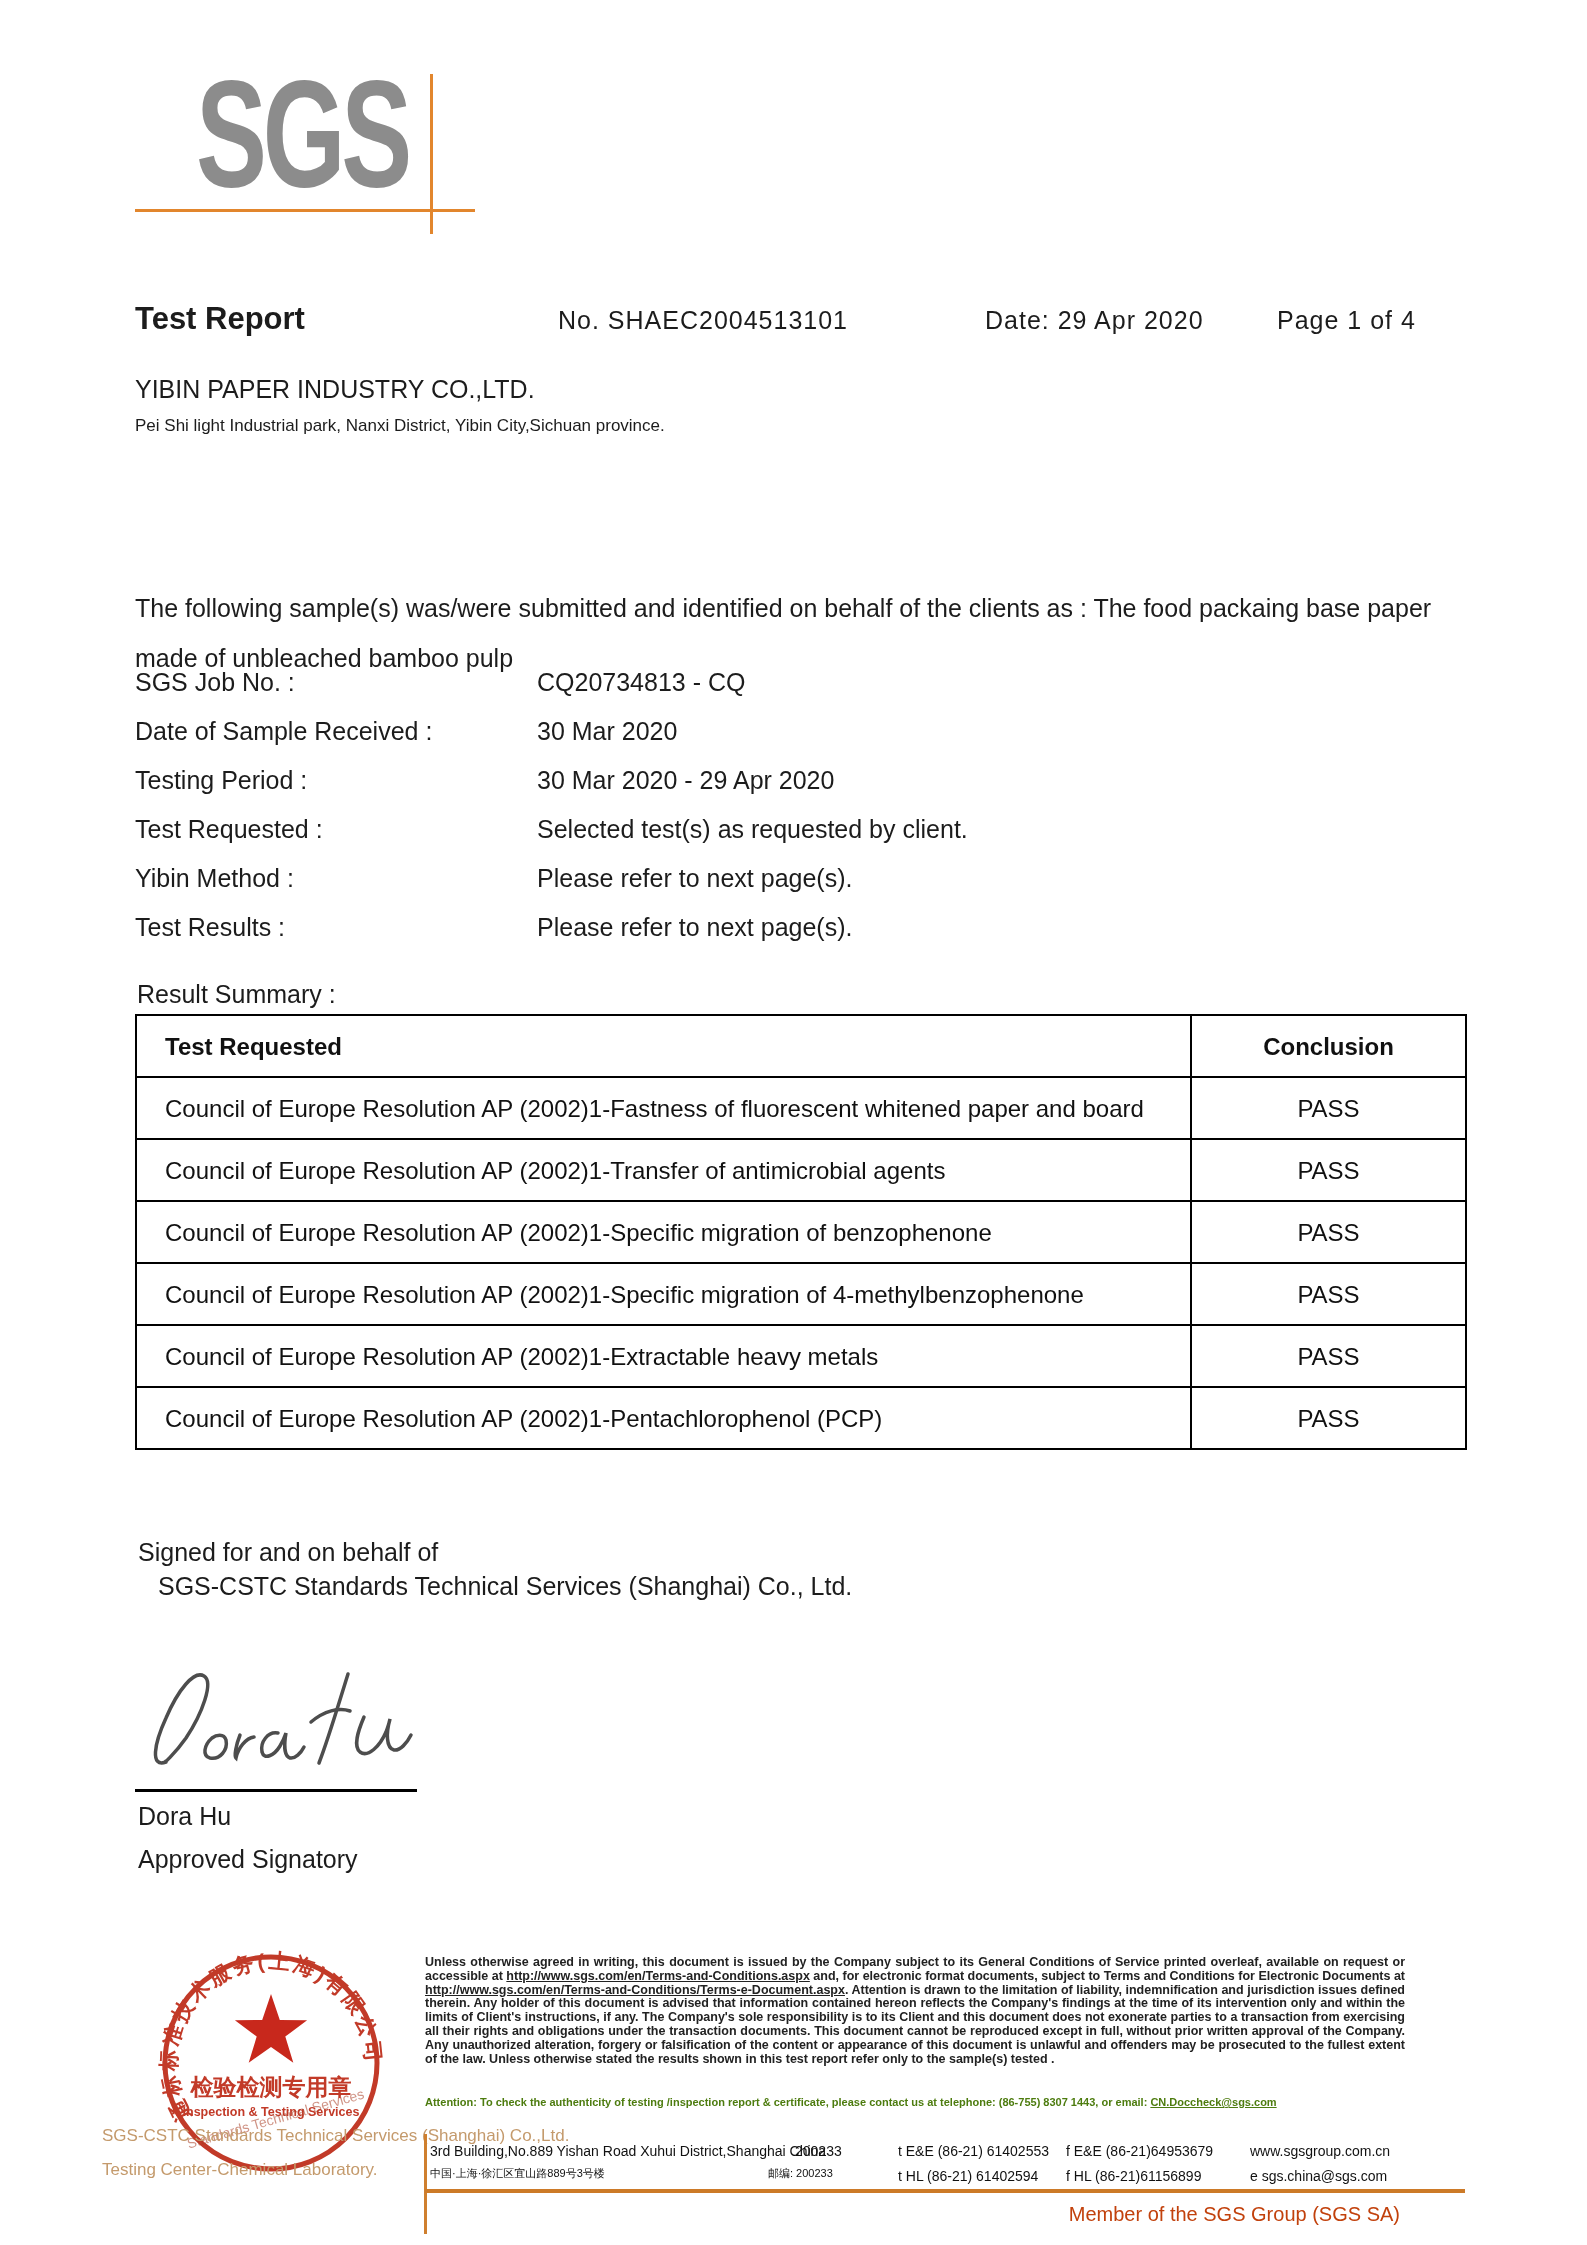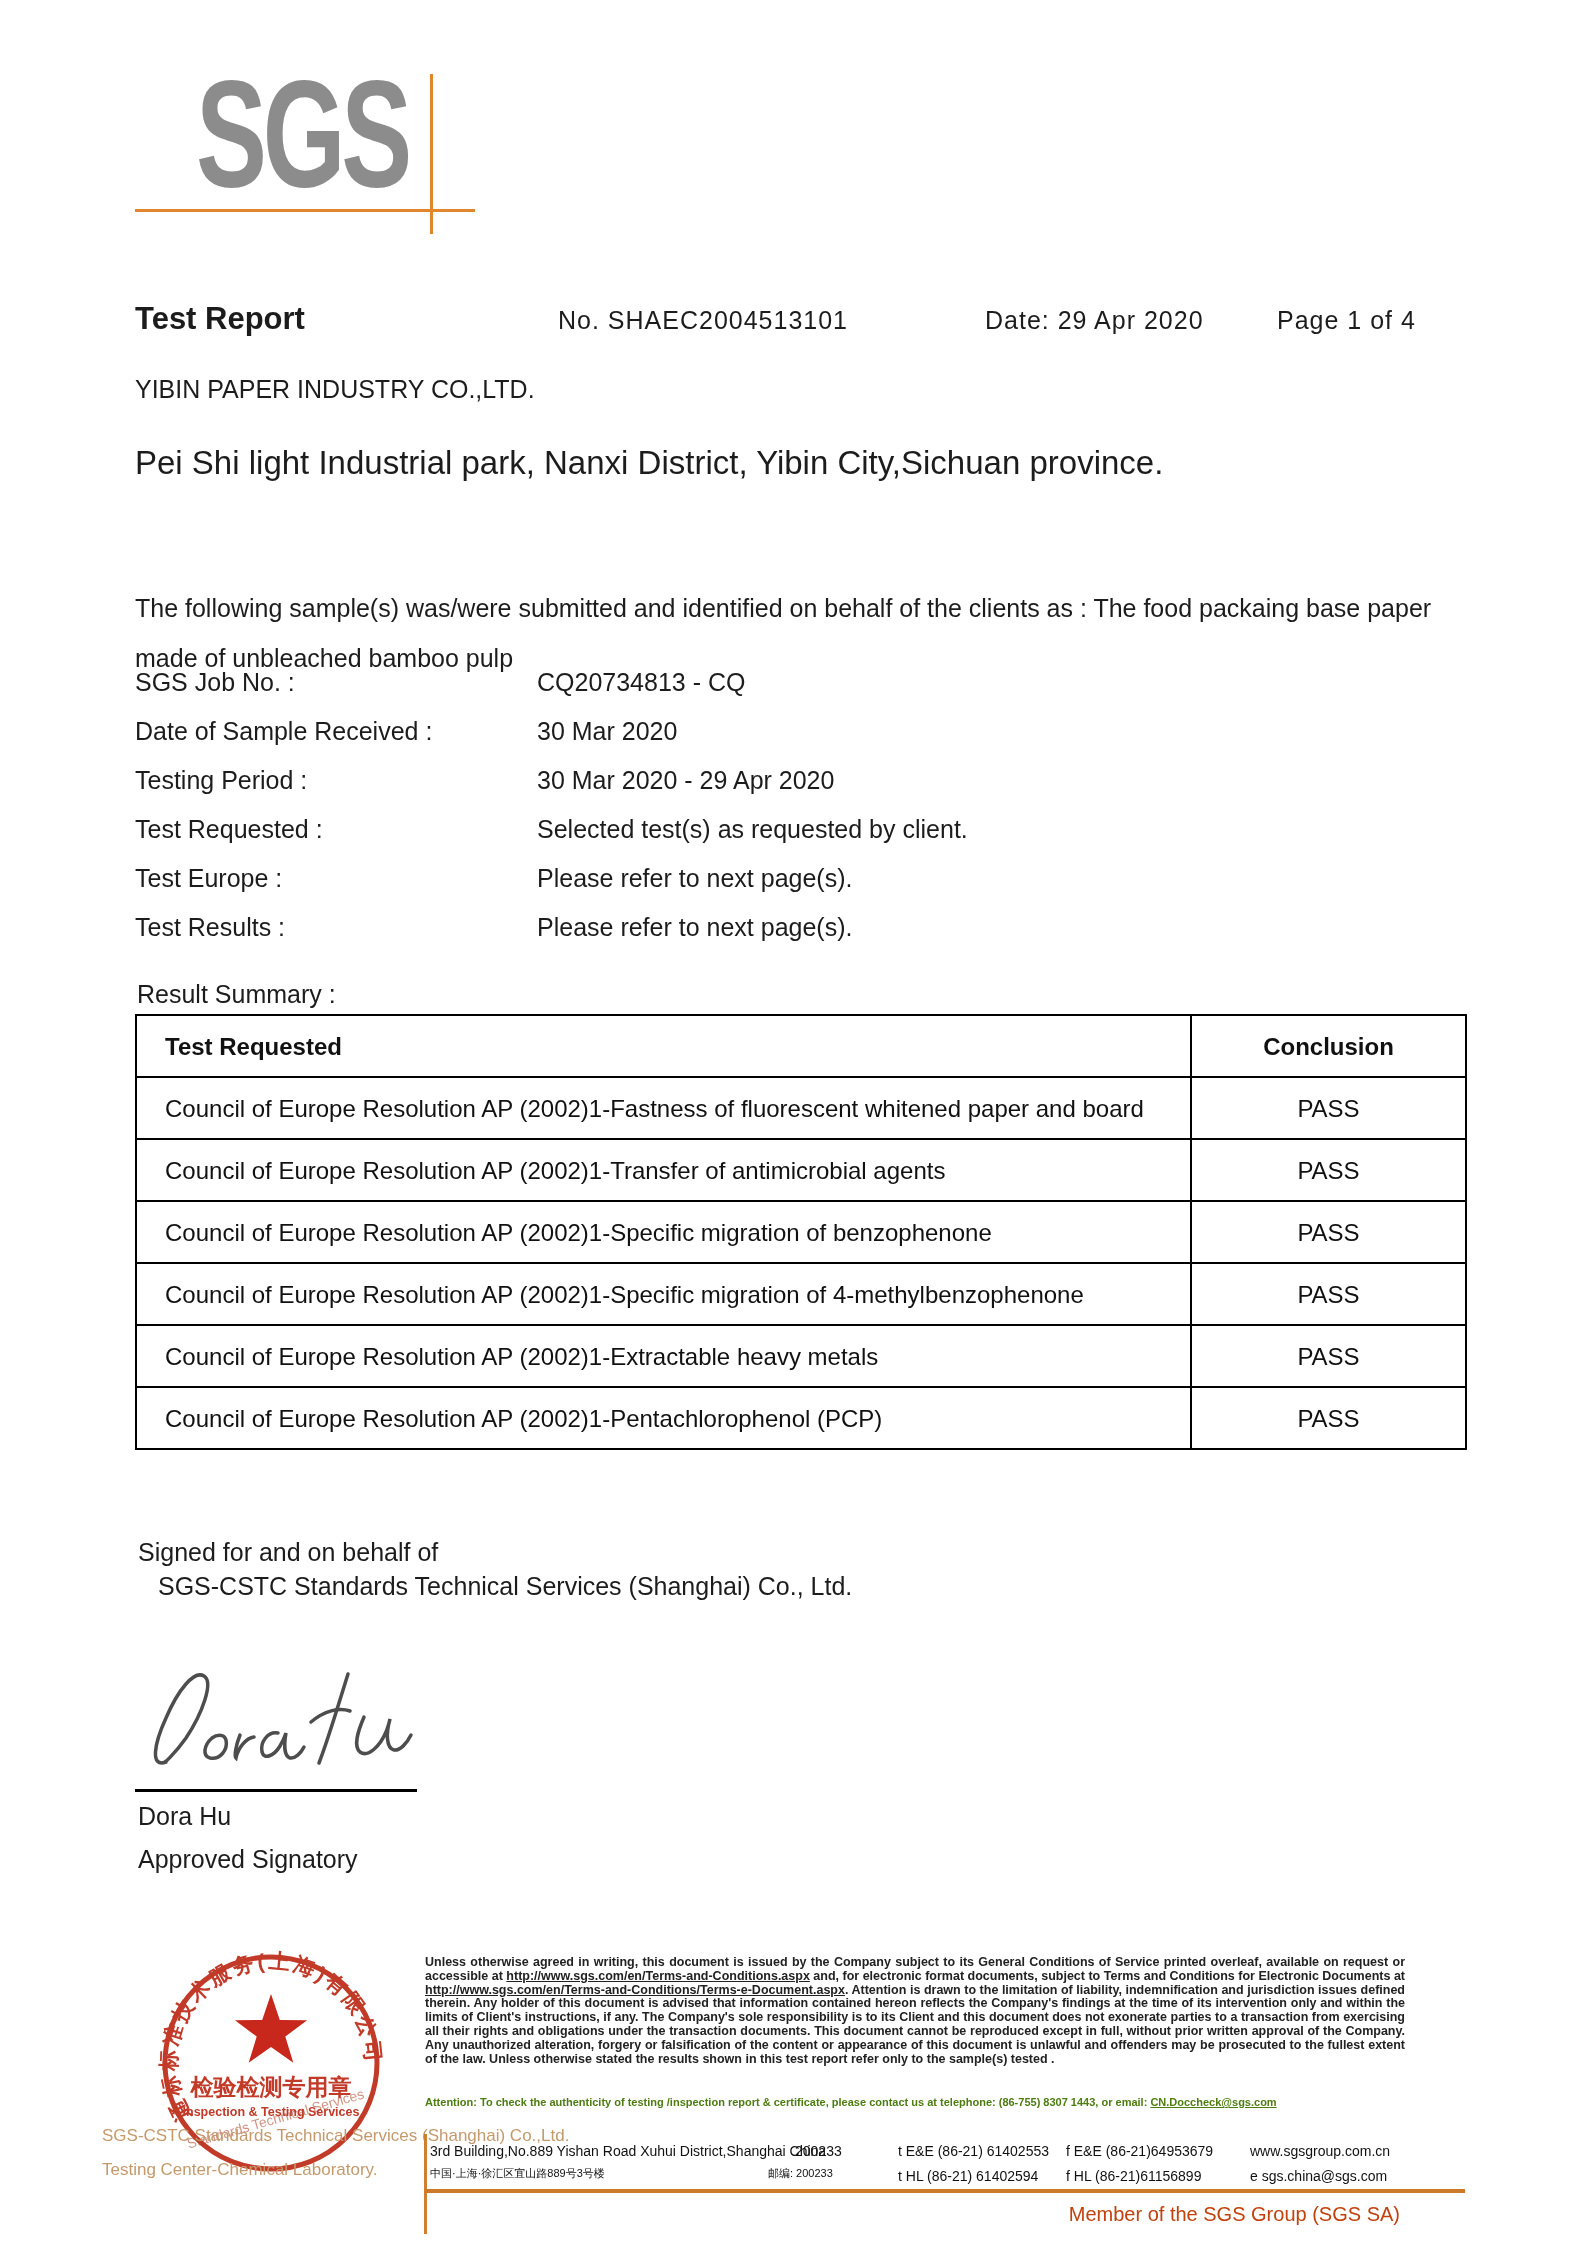--- a/index.html
+++ b/index.html
@@ -27,7 +27,7 @@
   .meta.date{left:985px;}
   .meta.page-info{left:1277px;}
   .client-name{position:absolute;left:135px;top:375px;font-size:25px;}
-  .client-address{position:absolute;left:135px;top:444px;font-size:33px;}
+  .client-address{position:absolute;left:135px;top:416px;font-size:17px;}
   .intro{position:absolute;left:135px;top:583px;width:1322px;font-size:25px;line-height:50px;}
   
   .details{position:absolute;left:135px;top:668px;width:1200px;}

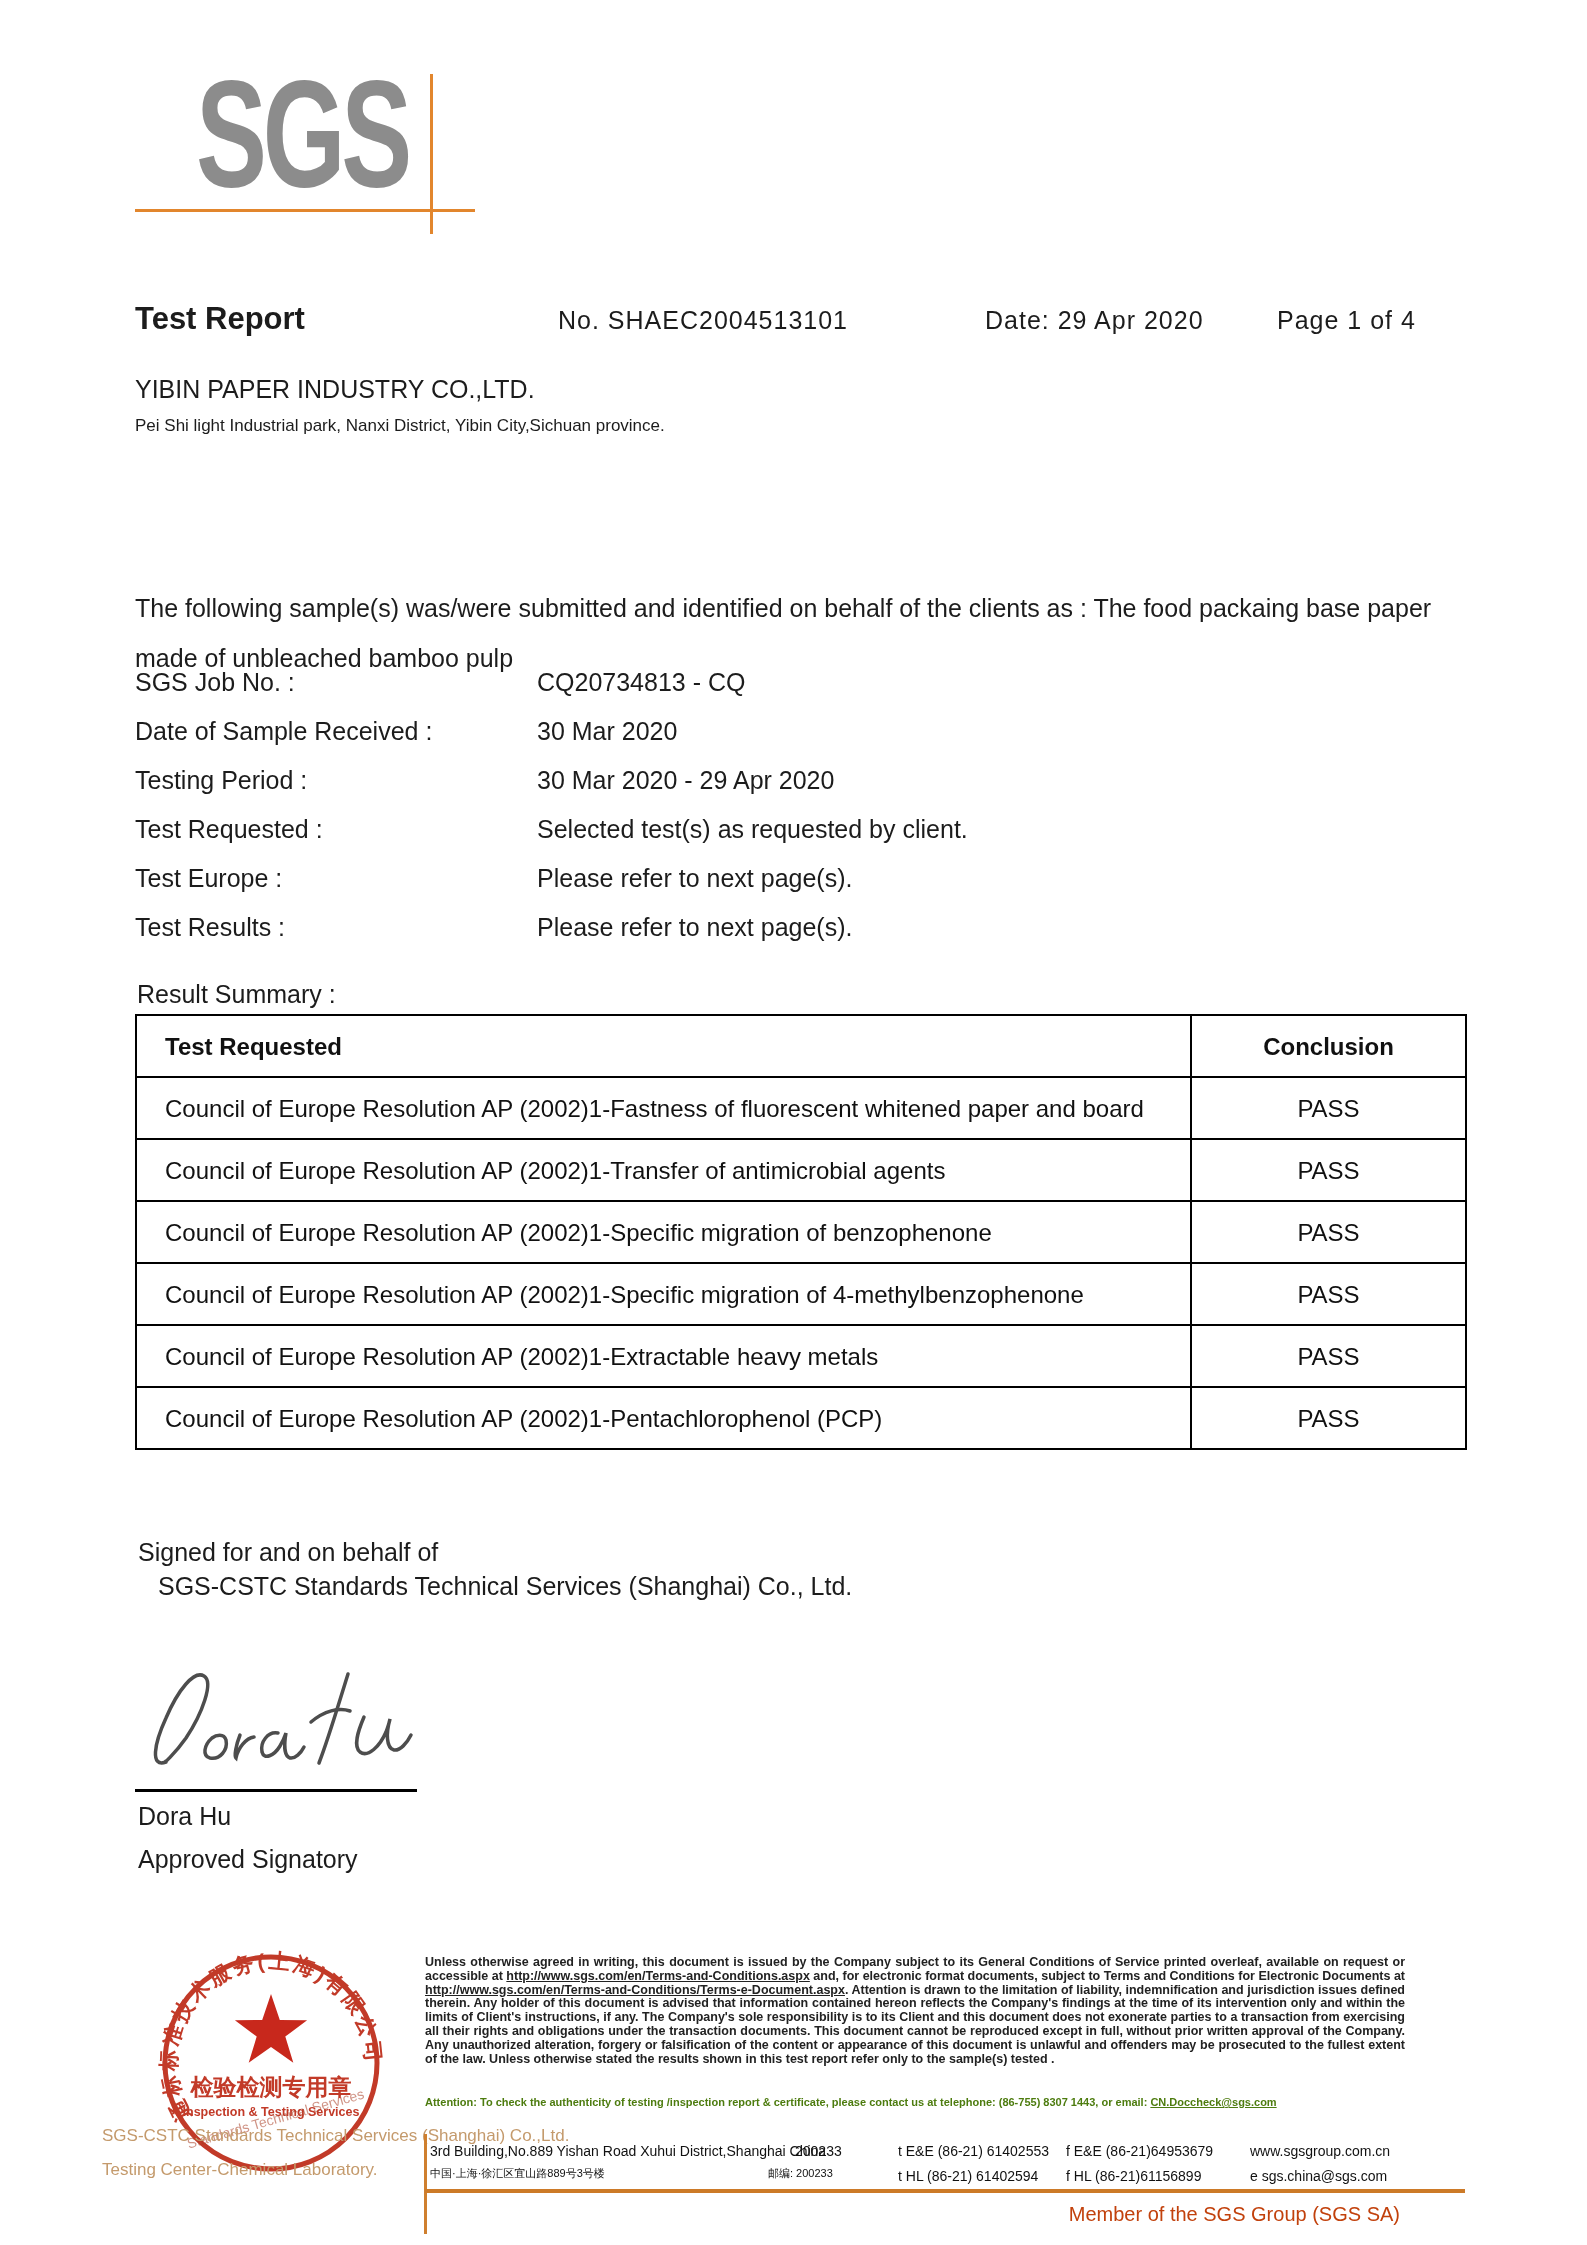--- a/index.html
+++ b/index.html
@@ -117,7 +117,7 @@
       <div class="dvalue">Selected test(s) as requested by client.</div>
     </div>
     <div class="drow">
-      <div class="dlabel">Test Europe :</div>
+      <div class="dlabel">Yibin Method :</div>
       <div class="dvalue">Please refer to next page(s).</div>
     </div>
     <div class="drow">

